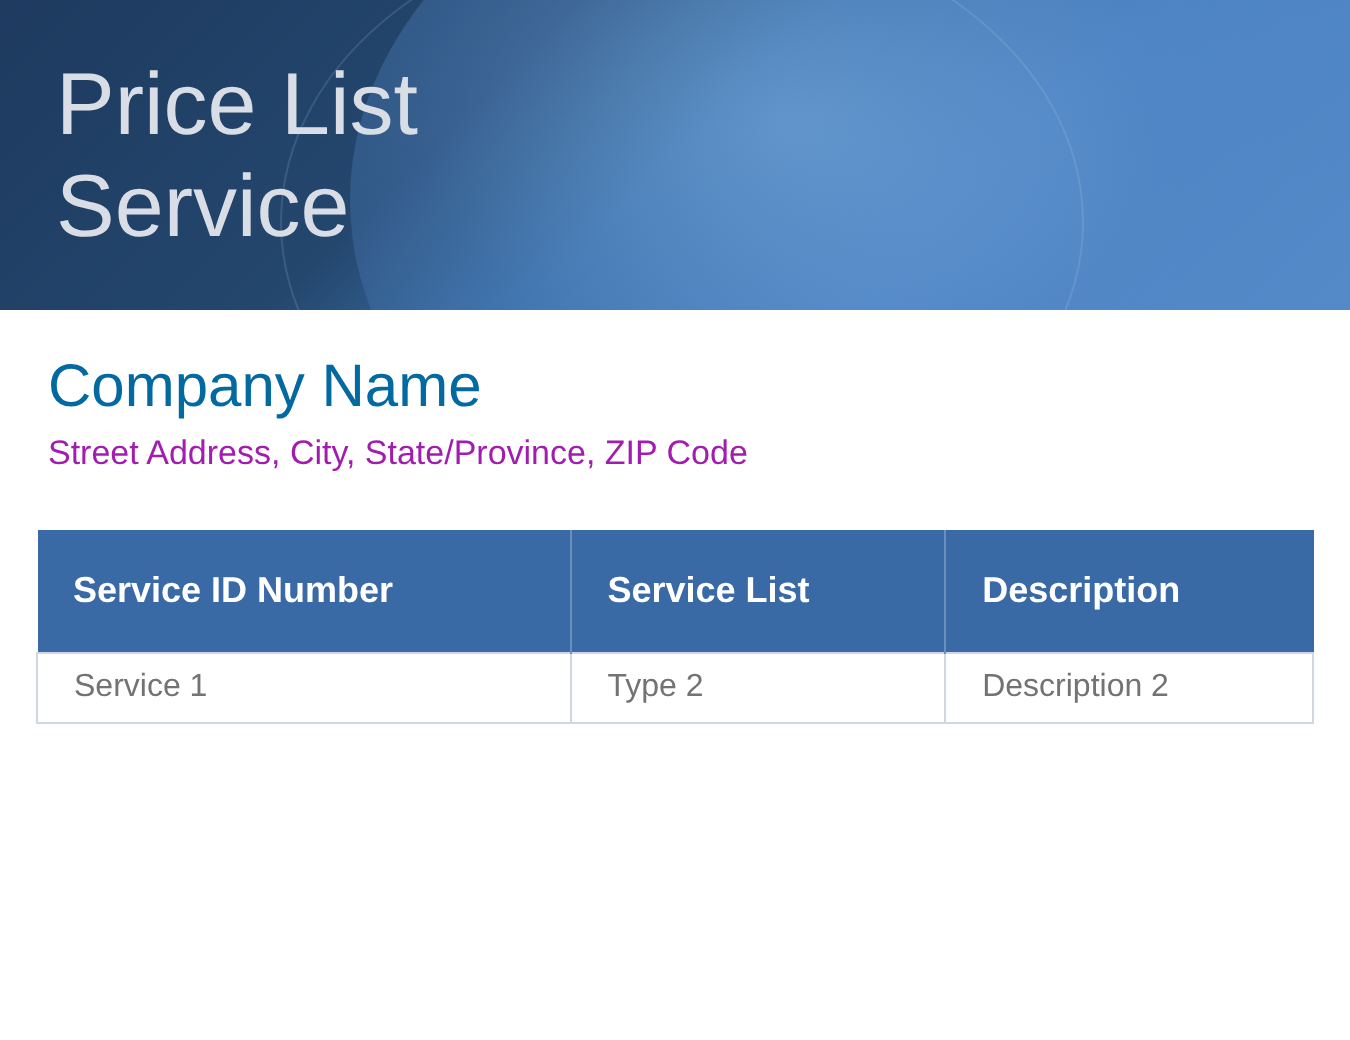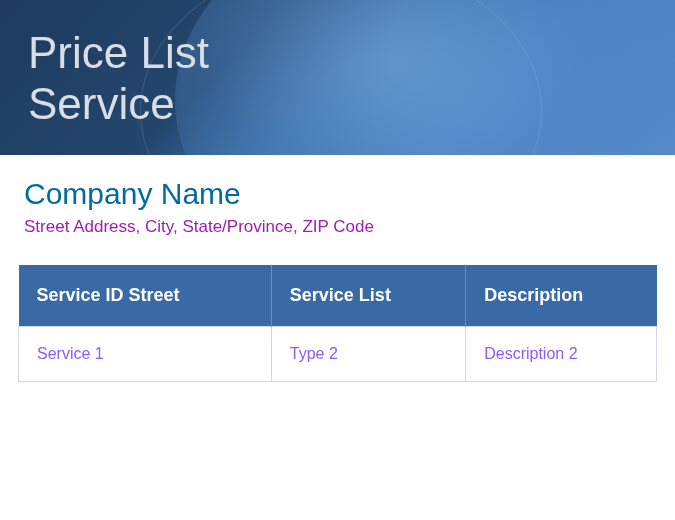--- a/index.html
+++ b/index.html
@@ -107,7 +107,7 @@
   <table>
     <thead>
       <tr>
-        <th>Service ID Street</th>
+        <th>Service ID Number</th>
         <th>Service List</th>
         <th>Description</th>
       </tr>

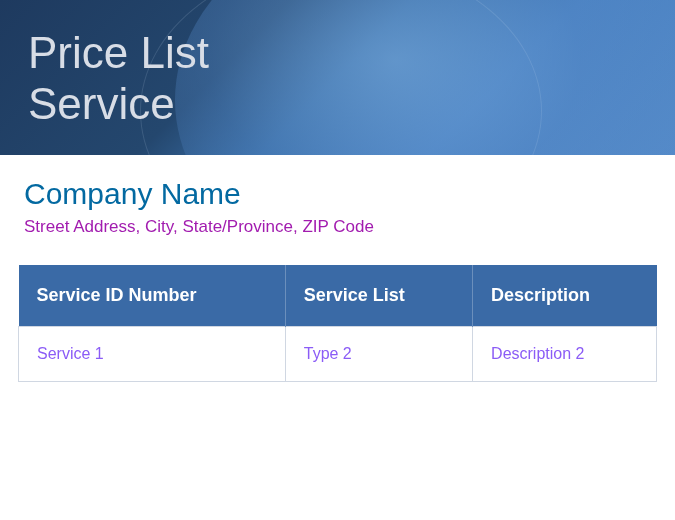--- a/index.html
+++ b/index.html
@@ -79,9 +79,9 @@
   }
   thead th:last-child { border-right: none; }
   tbody td {
-    padding: 18px 18px;
+    padding: 8px 18px;
     font-size: 16px;
-    color: #8b5cf6;
+    color: #737373;
     border: 1px solid #d0d7e2;
   }
   tbody tr.odd { background: #ffffff; }

